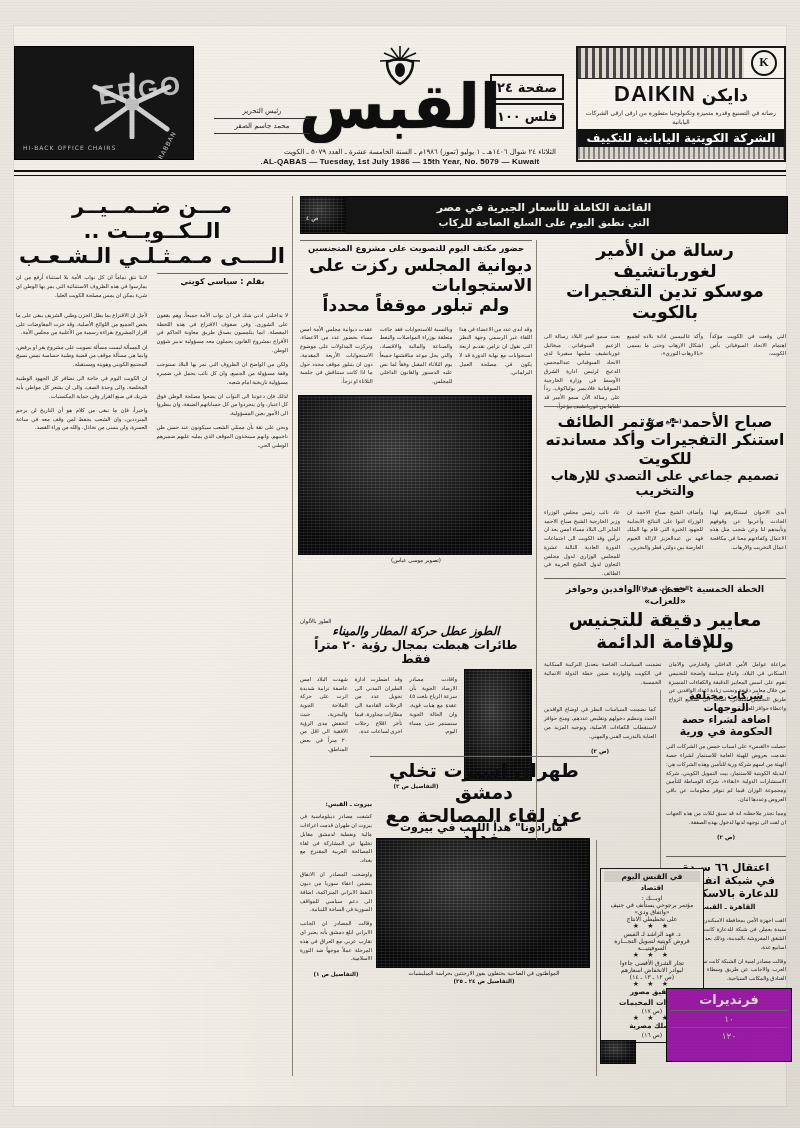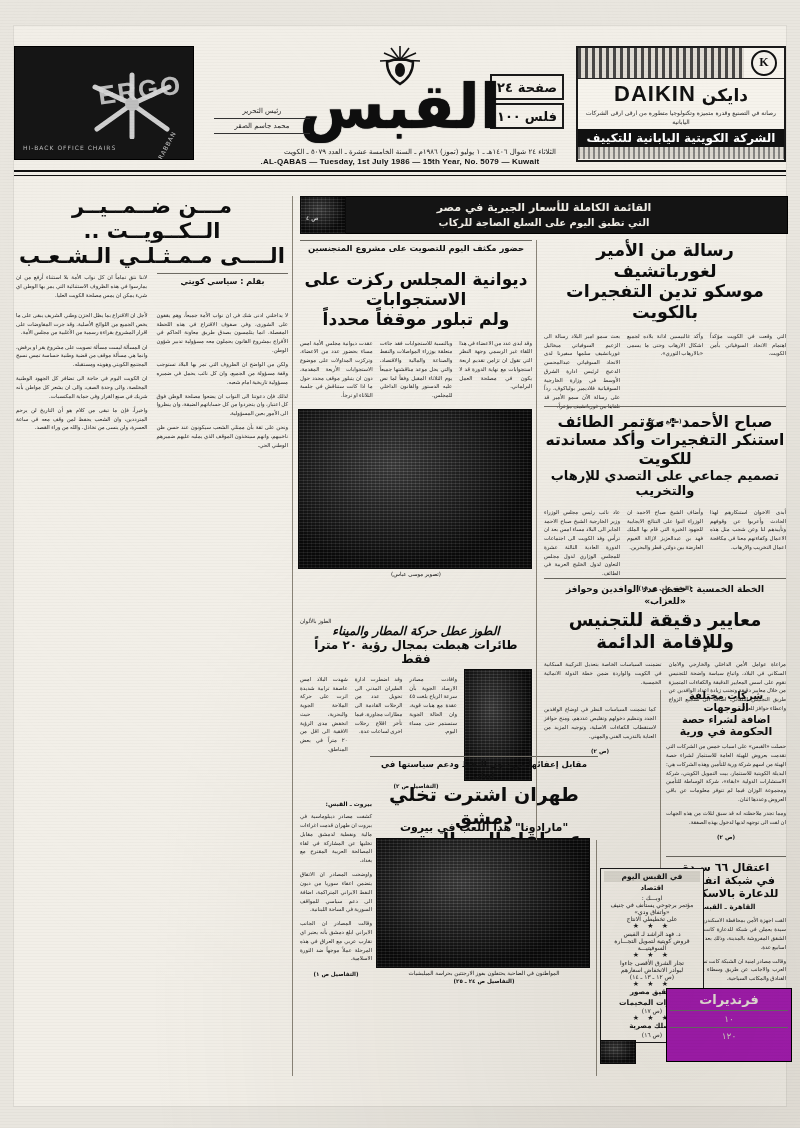--- a/index.html
+++ b/index.html
@@ -273,7 +273,7 @@
  <div class="col" style="left:300px;top:240px;width:232px;">
    <div class="hline" style="position:relative;width:100%;margin-bottom:2px;"></div>
    <div class="kicker">حضور مكثف اليوم للتصويت على مشروع المتجنسين</div>
-   <div class="hl" style="font-size:17px;margin-top:15px;">ديوانية المجلس ركزت على الاستجوابات</div>
+   <div class="hl" style="font-size:17px;margin-top:1px;text-align:right;">ديوانية المجلس ركزت على الاستجوابات</div>
    <div class="hl" style="font-size:17px;">ولم تبلور موقفاً محدداً</div>
    <div style="display:flex;gap:7px;margin-top:4px;">
      <p class="body-txt" style="flex:1;">وقد ابدى عدد من الاعضاء في هذا اللقاء غير الرسمي وجهة النظر التي تقول ان تزامن تقديم اربعة استجوابات مع نهاية الدورة قد لا يكون في مصلحة العمل البرلماني.</p>

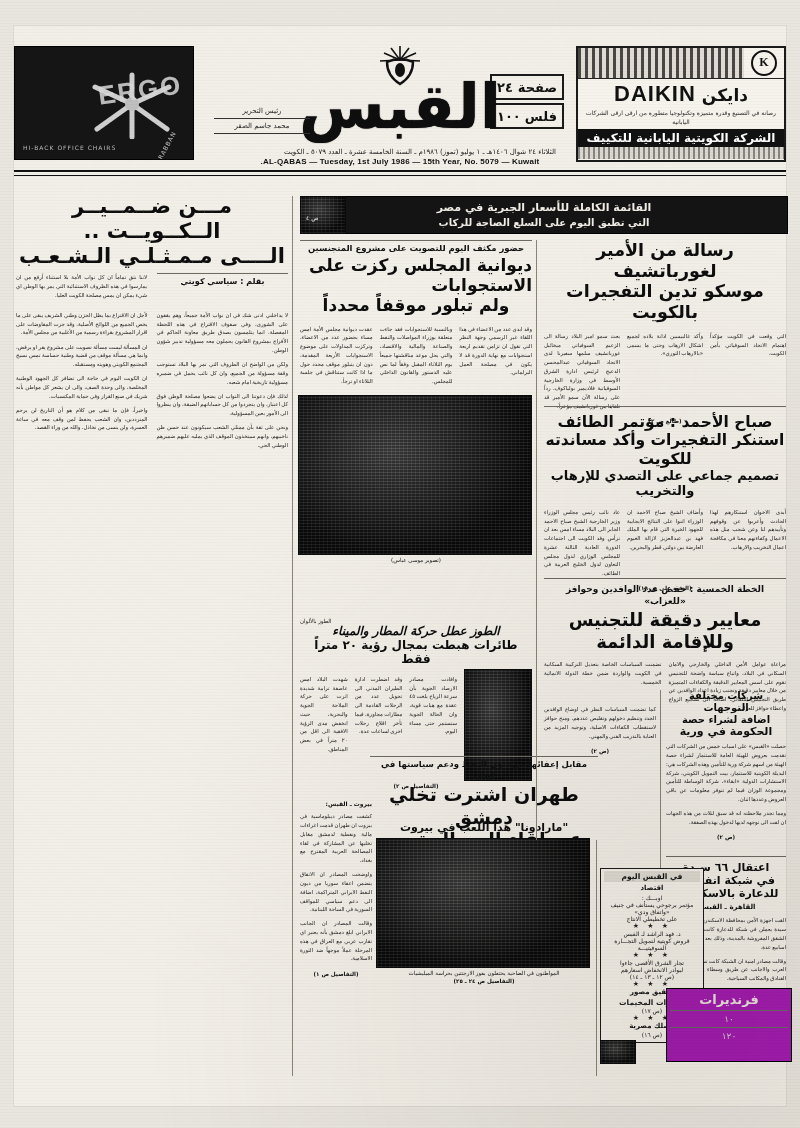--- a/index.html
+++ b/index.html
@@ -299,7 +299,6 @@
 
  <div class="col" style="left:370px;top:756px;width:228px;">
    <div class="hline" style="position:relative;width:100%;margin-bottom:2px;"></div>
-   <div class="kicker">مقابل إعفائها من ديون النفط ودعم سياستها في لبنان</div>
    <div class="hl" style="font-size:19px;margin-top:2px;">طهران اشترت تخلي دمشق</div>
    <div class="hl" style="font-size:19px;">عن لقاء المصالحة مع بغداد</div>
  </div>

